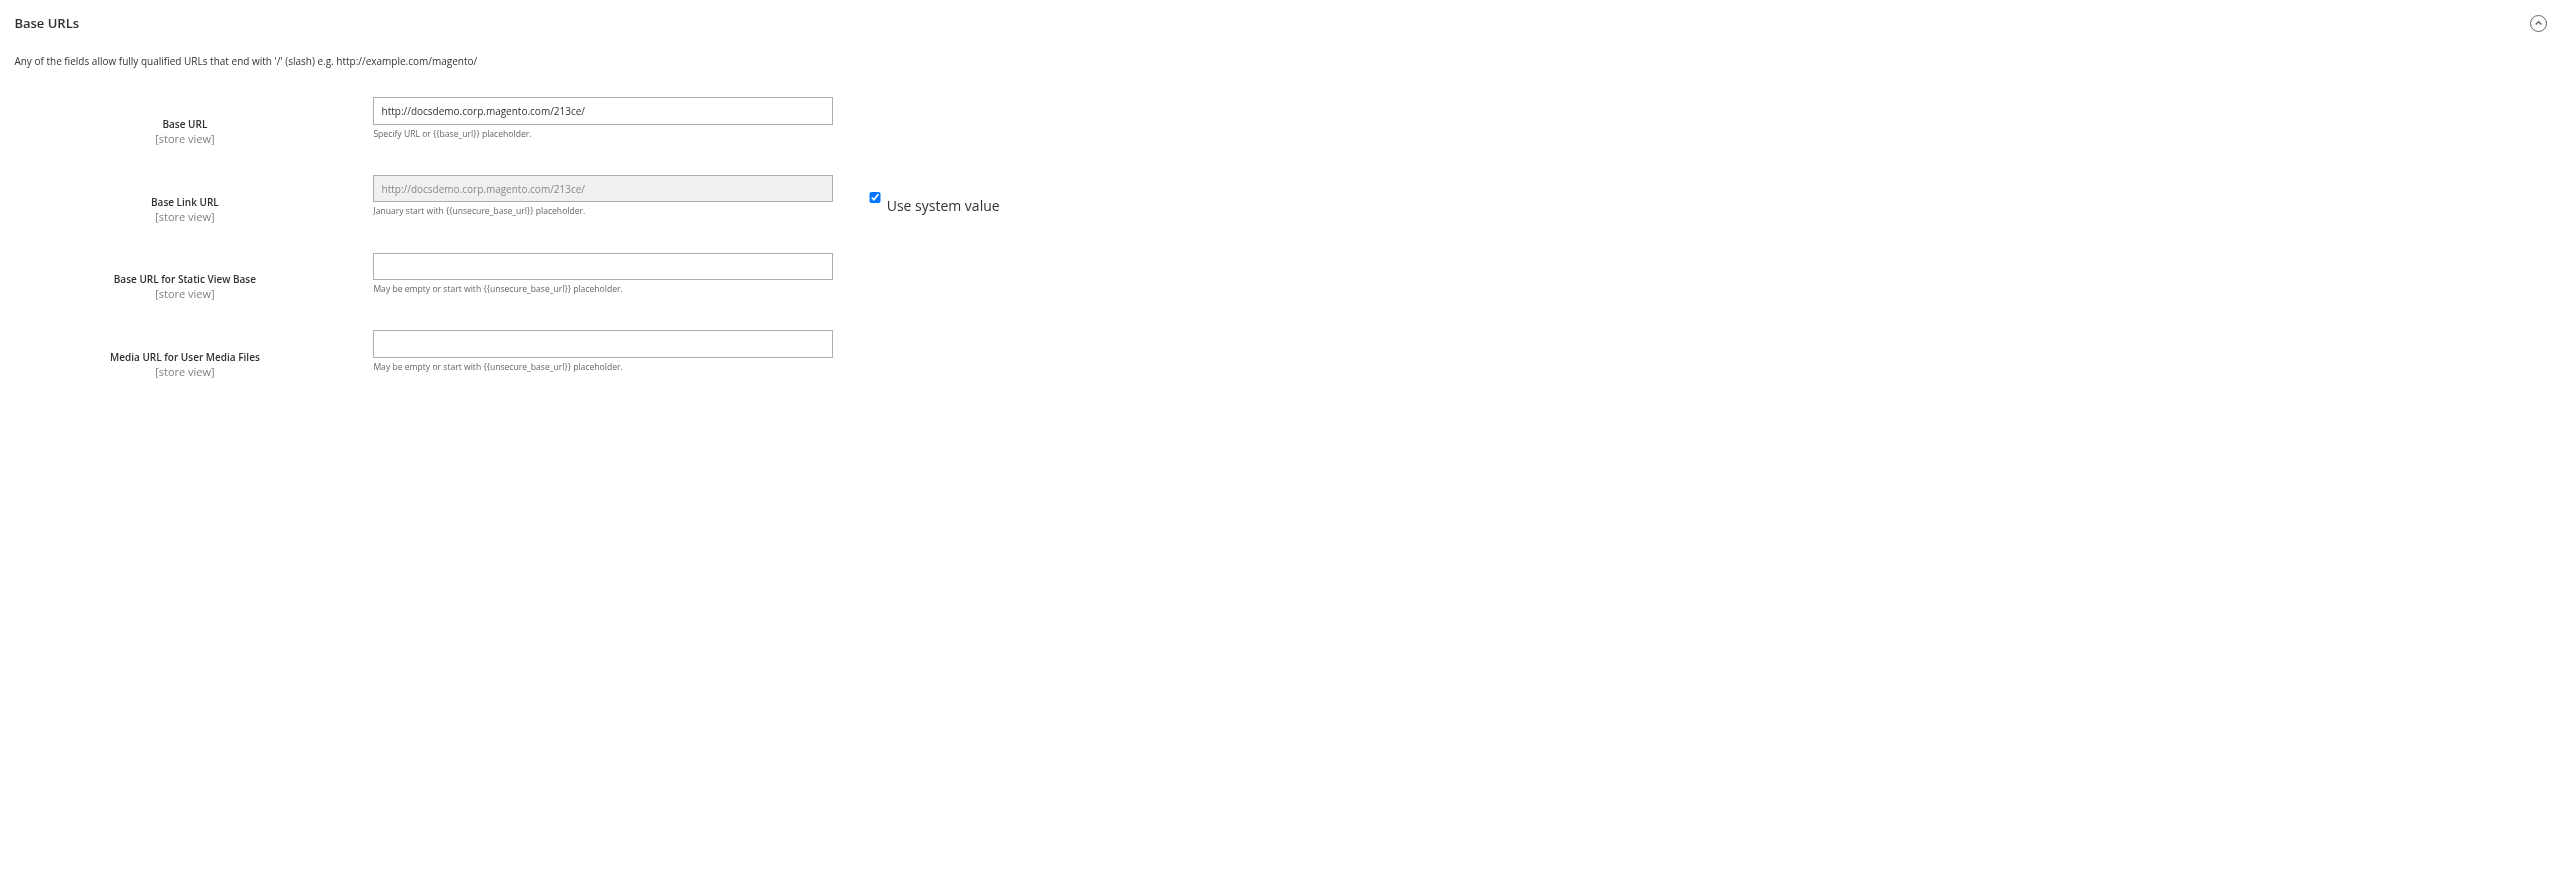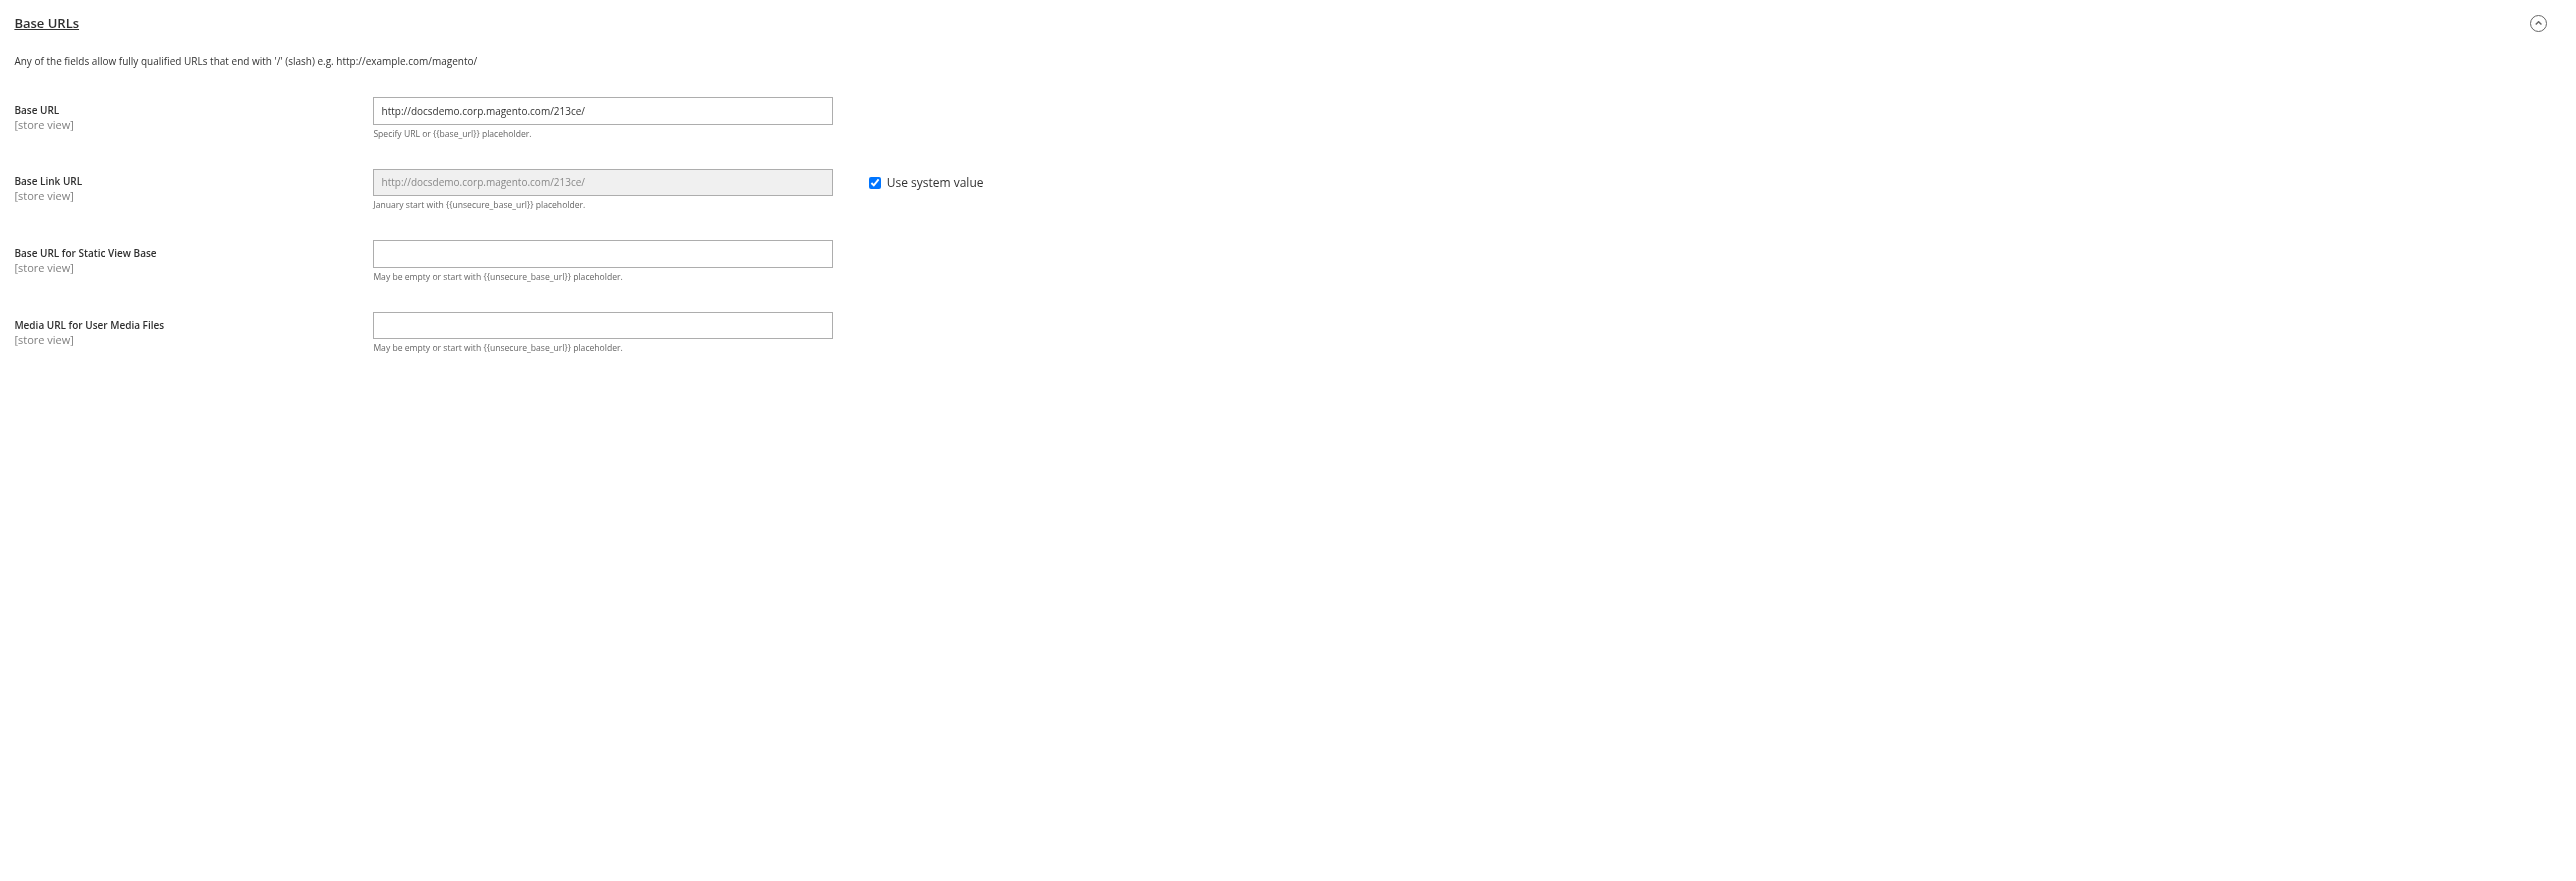--- a/index.html
+++ b/index.html
@@ -24,7 +24,6 @@
       font-size: 13px;
       font-weight: 600;
       color: #303030;
-      text-decoration: underline;
     }
     .collapse-icon {
       width: 17px;

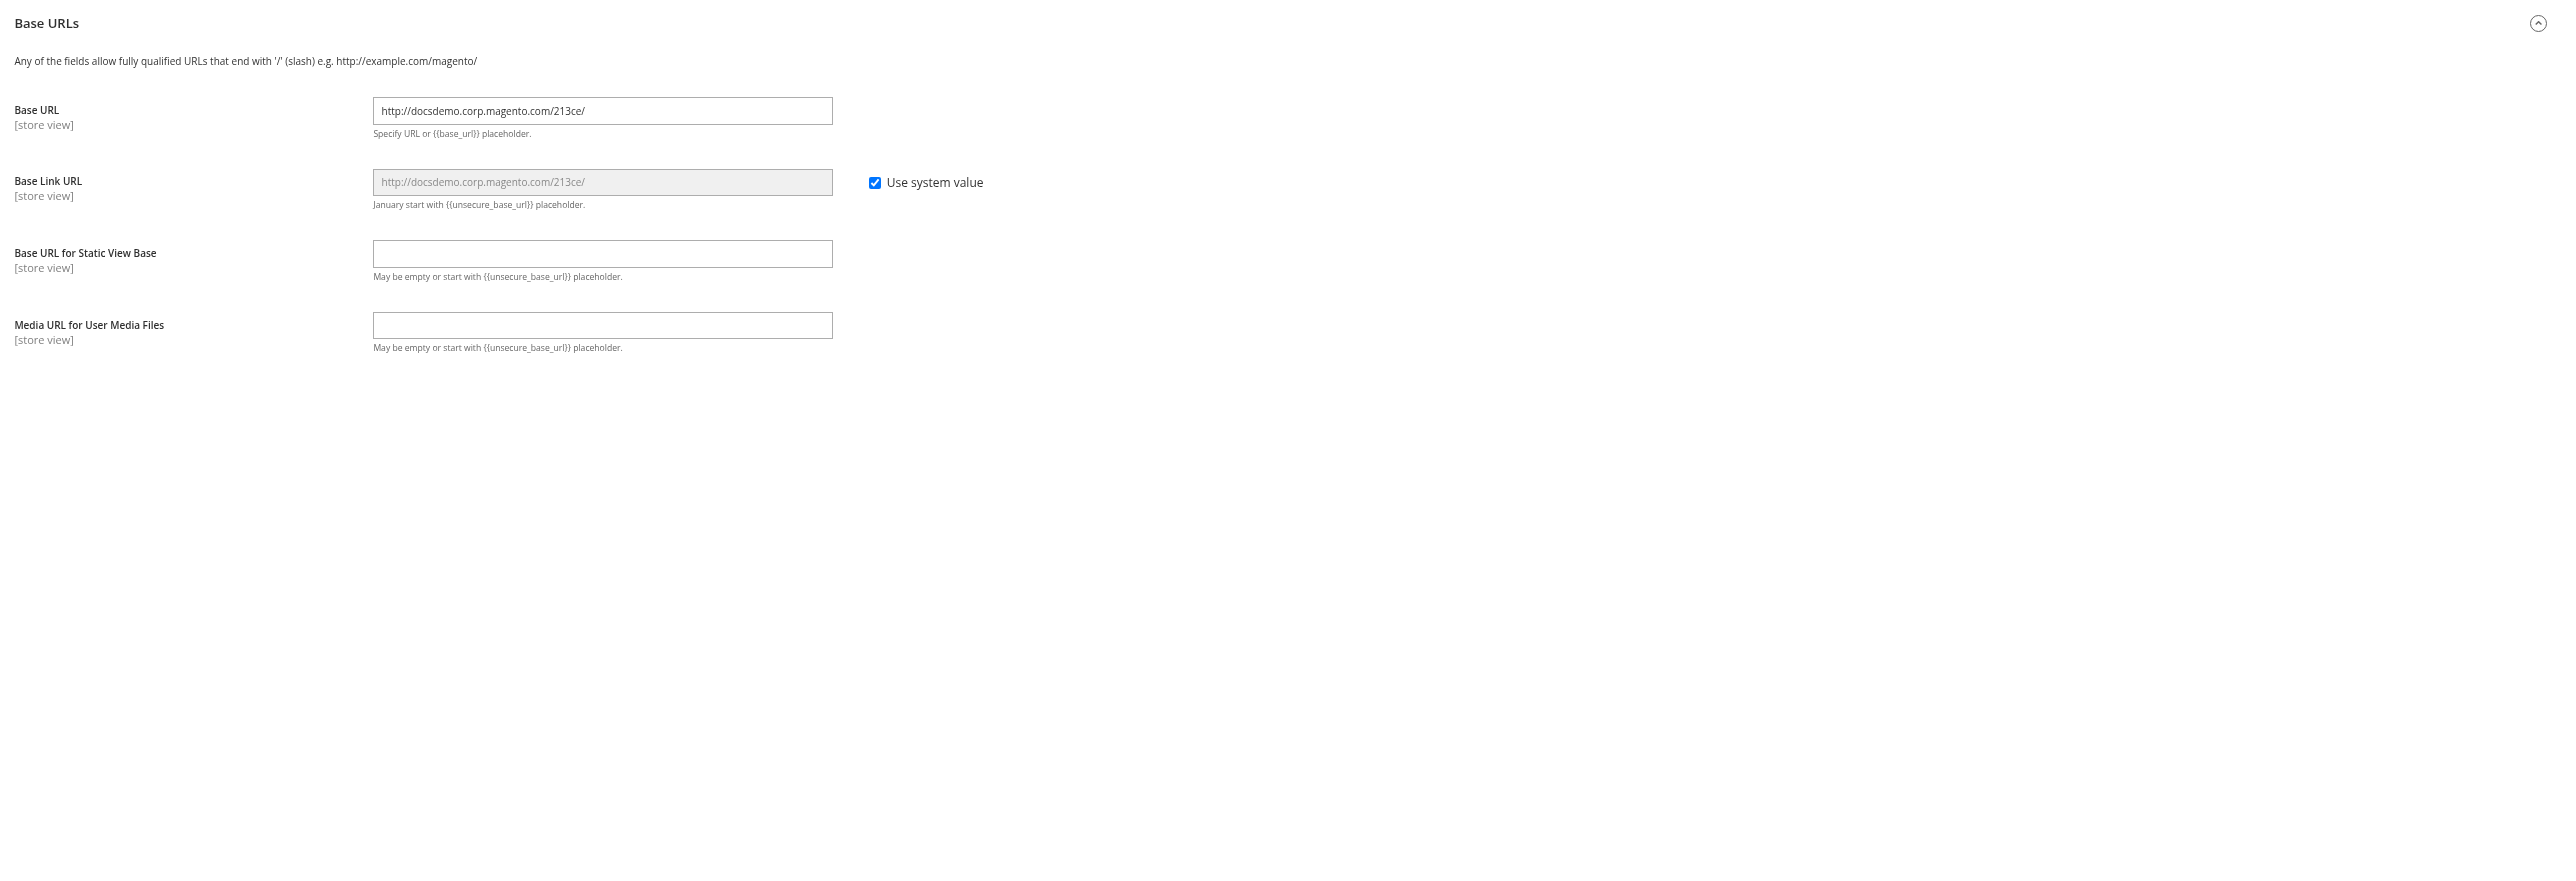--- a/index.html
+++ b/index.html
@@ -55,9 +55,10 @@
     }
     .label-col {
       width: 359px;
-      text-align: left;
+      text-align: center;
       padding-right: 18px;
       padding-top: 5.8px;
+      margin-top: 14px;
     }
     .field-label {
       font-size: 10px;

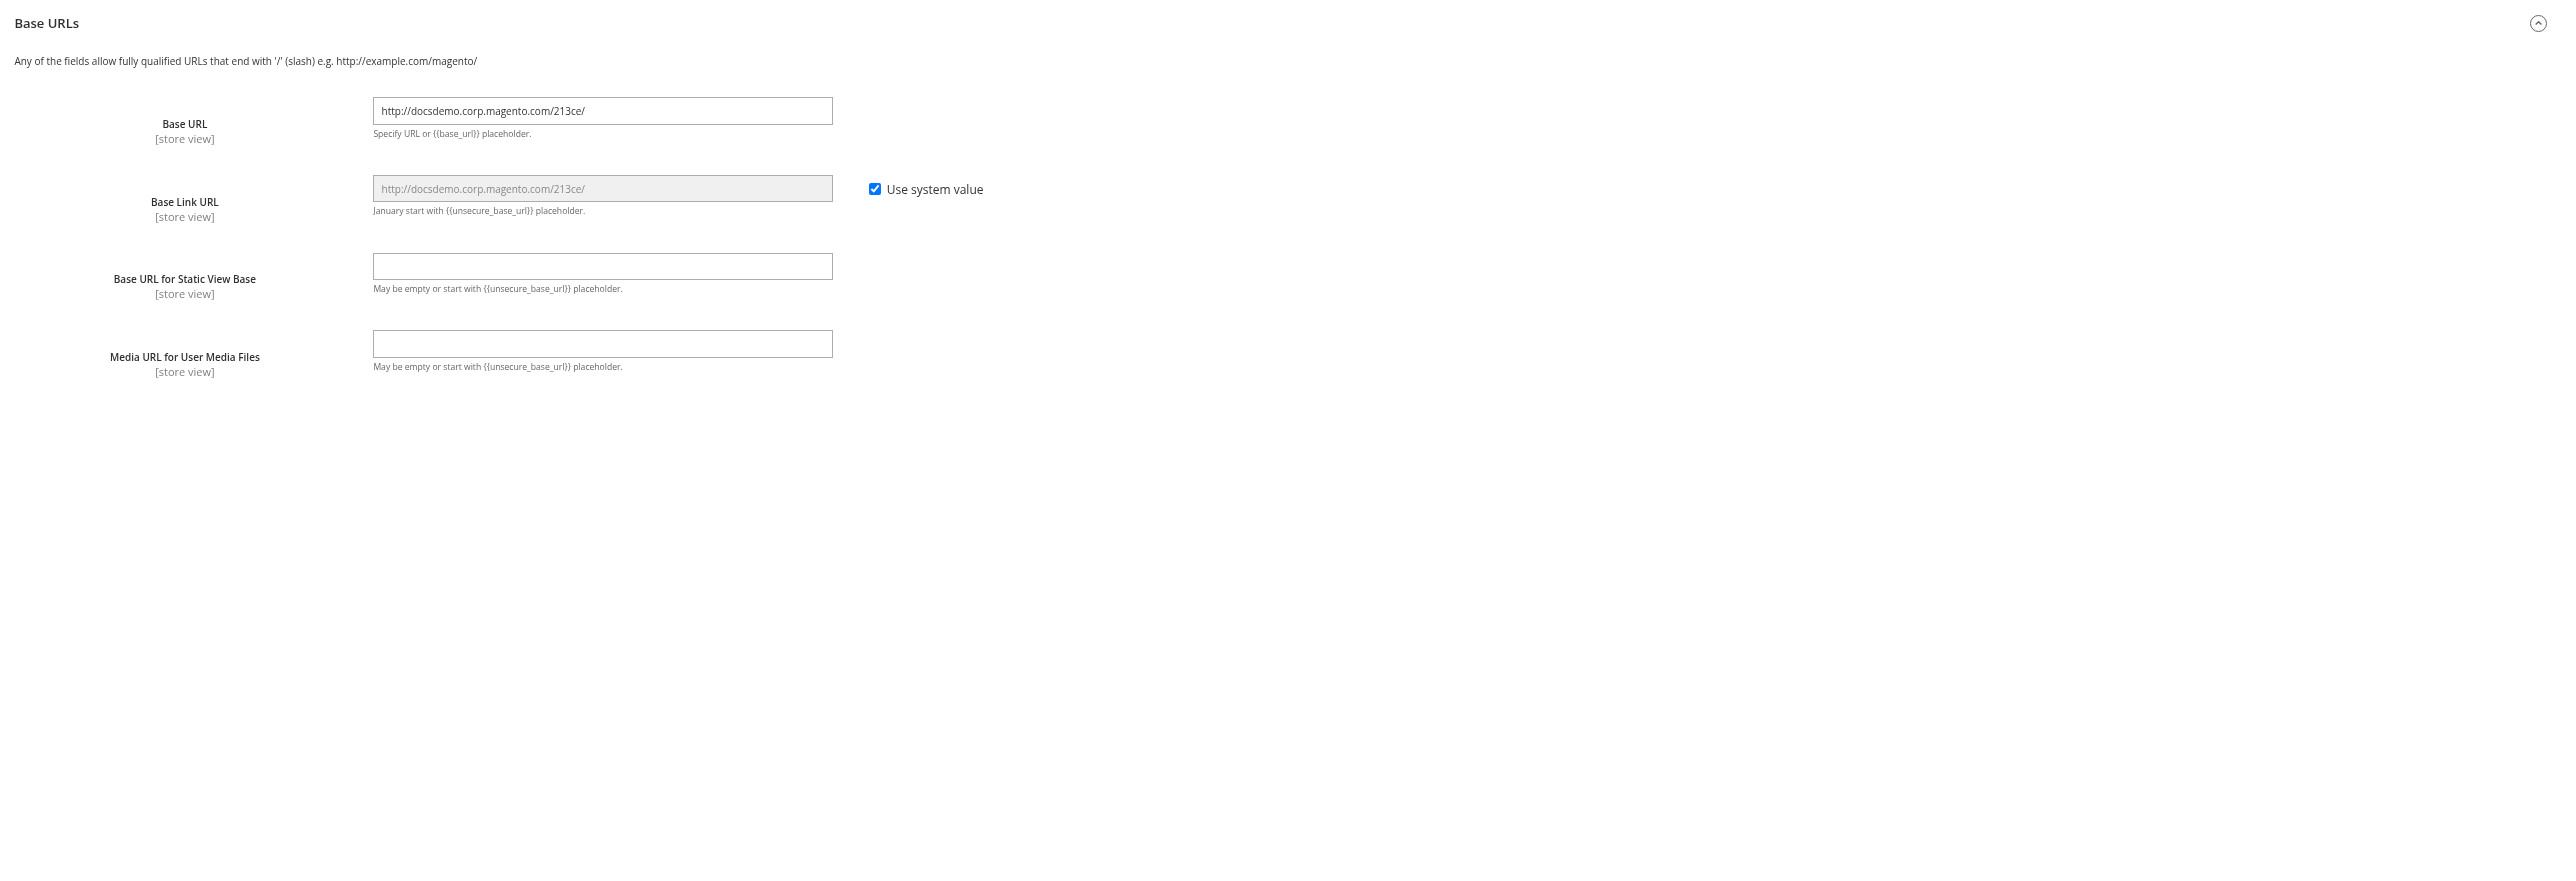--- a/index.html
+++ b/index.html
@@ -104,8 +104,9 @@
       cursor: pointer;
     }
     .checkbox-label {
-      font-size: 12px;
+      font-size: 14px;
       color: #333;
+      margin-top: 15px;
     }
   </style>
 </head>

